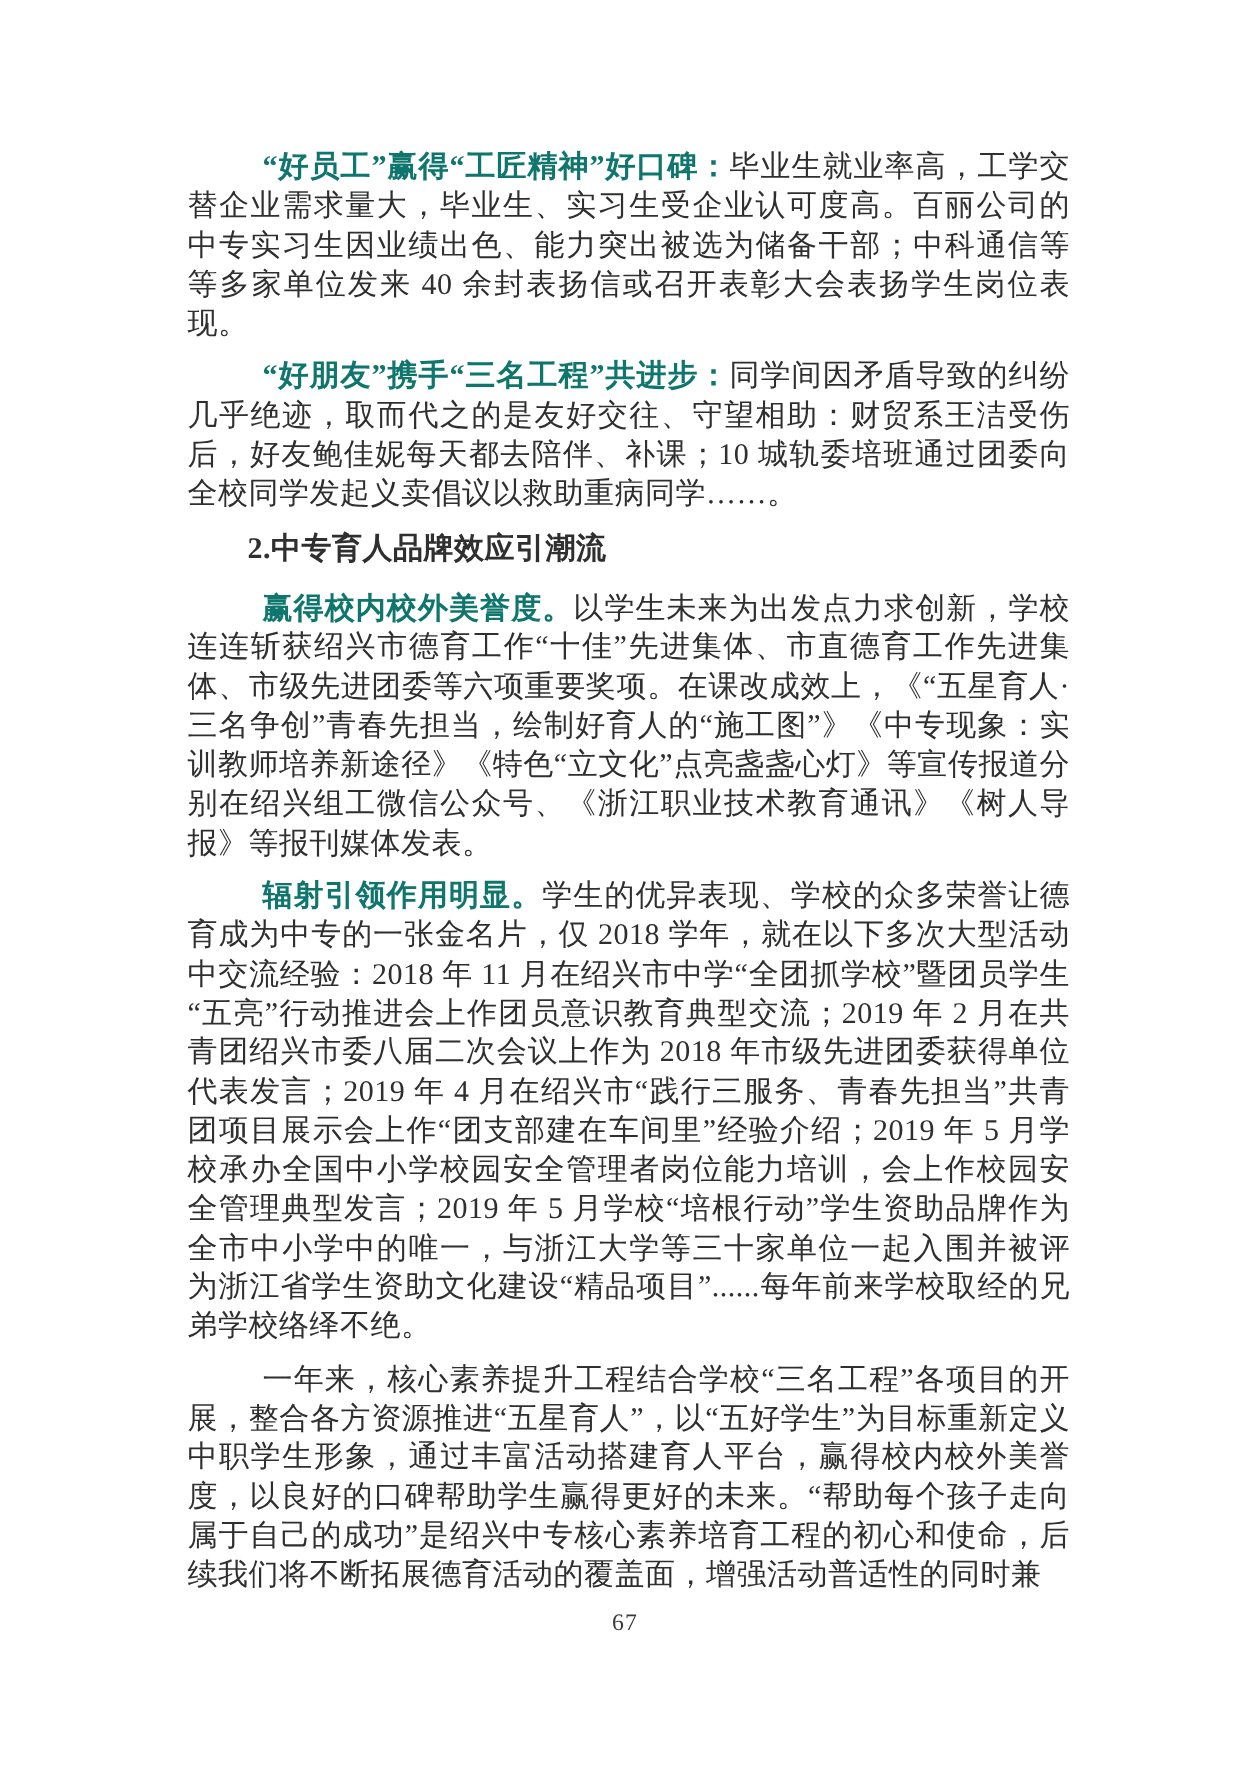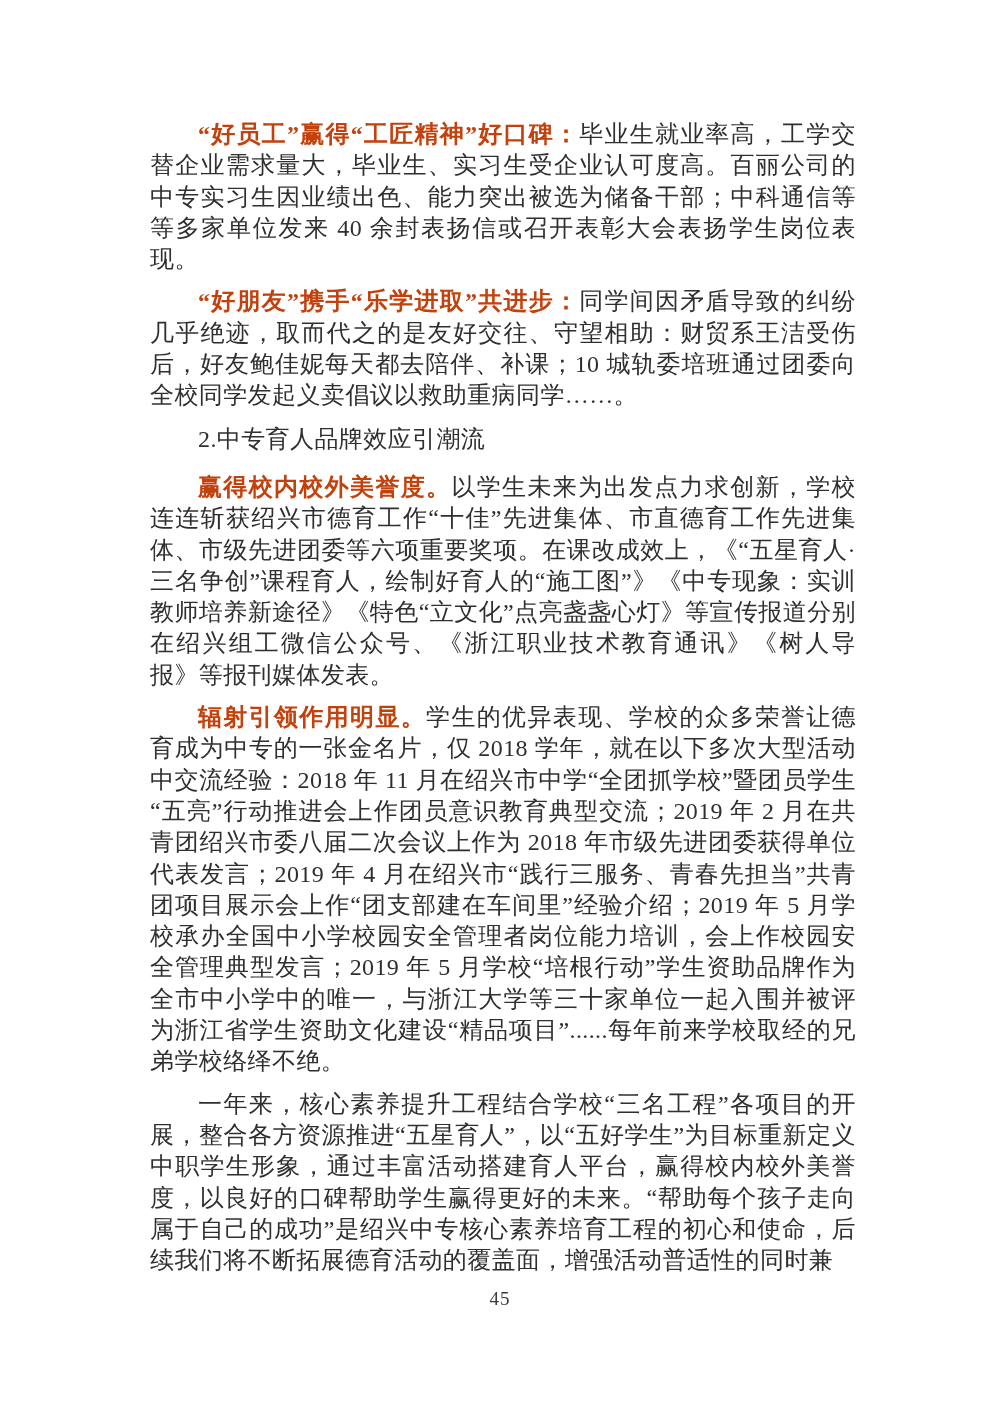--- a/index.html
+++ b/index.html
@@ -38,7 +38,8 @@
   }
   .lead {
     font-weight: 700;
-    color: #c2410c;
+    color: #0f766e;
+    margin-left: 12px;
   }
   .page-number {
     position: absolute;

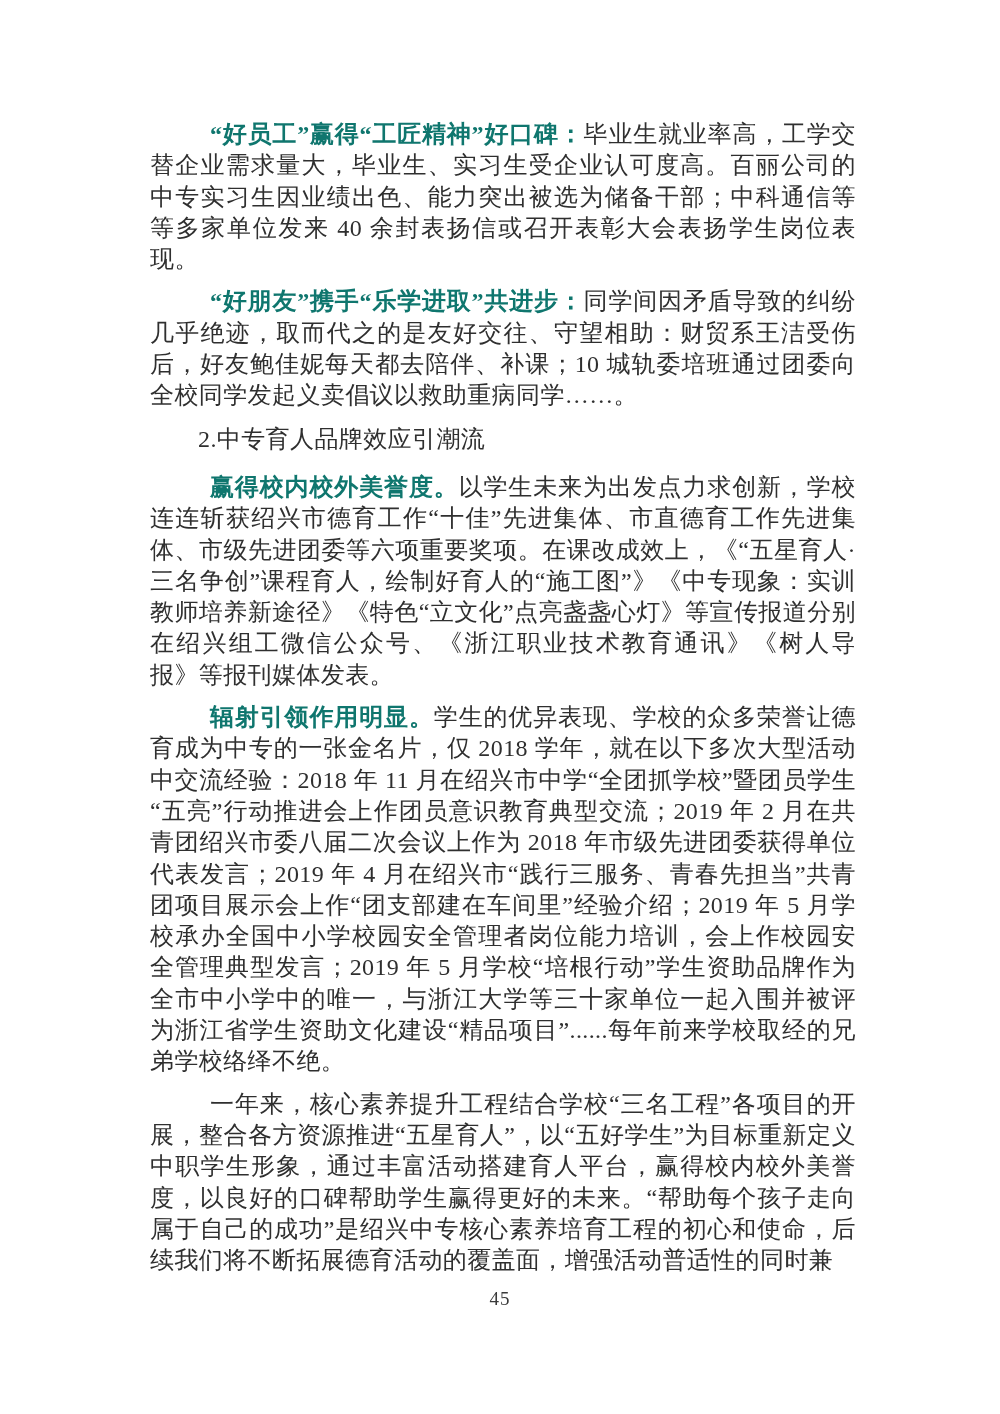--- a/index.html
+++ b/index.html
@@ -60,7 +60,7 @@
 
     <p class="para"><span class="lead">“好员工”赢得“工匠精神”好口碑：</span><span>毕业生就业率高，工学交替企业需求量大，毕业生、实习生受企业认可度高。百丽公司的中专实习生因业绩出色、能力突出被选为储备干部；中科通信等等多家单位发来 40 余封表扬信或召开表彰大会表扬学生岗位表现。</span></p>
 
-    <p class="para"><span class="lead">“好朋友”携手“乐学进取”共进步：</span><span>同学间因矛盾导致的纠纷几乎绝迹，取而代之的是友好交往、守望相助：财贸系王洁受伤后，好友鲍佳妮每天都去陪伴、补课；10 城轨委培班通过团委向全校同学发起义卖倡议以救助重病同学……。</span></p>
+    <p class="para"><span class="lead">“好朋友”携手“三名工程”共进步：</span><span>同学间因矛盾导致的纠纷几乎绝迹，取而代之的是友好交往、守望相助：财贸系王洁受伤后，好友鲍佳妮每天都去陪伴、补课；10 城轨委培班通过团委向全校同学发起义卖倡议以救助重病同学……。</span></p>
 
     <p class="heading">2.中专育人品牌效应引潮流</p>
 

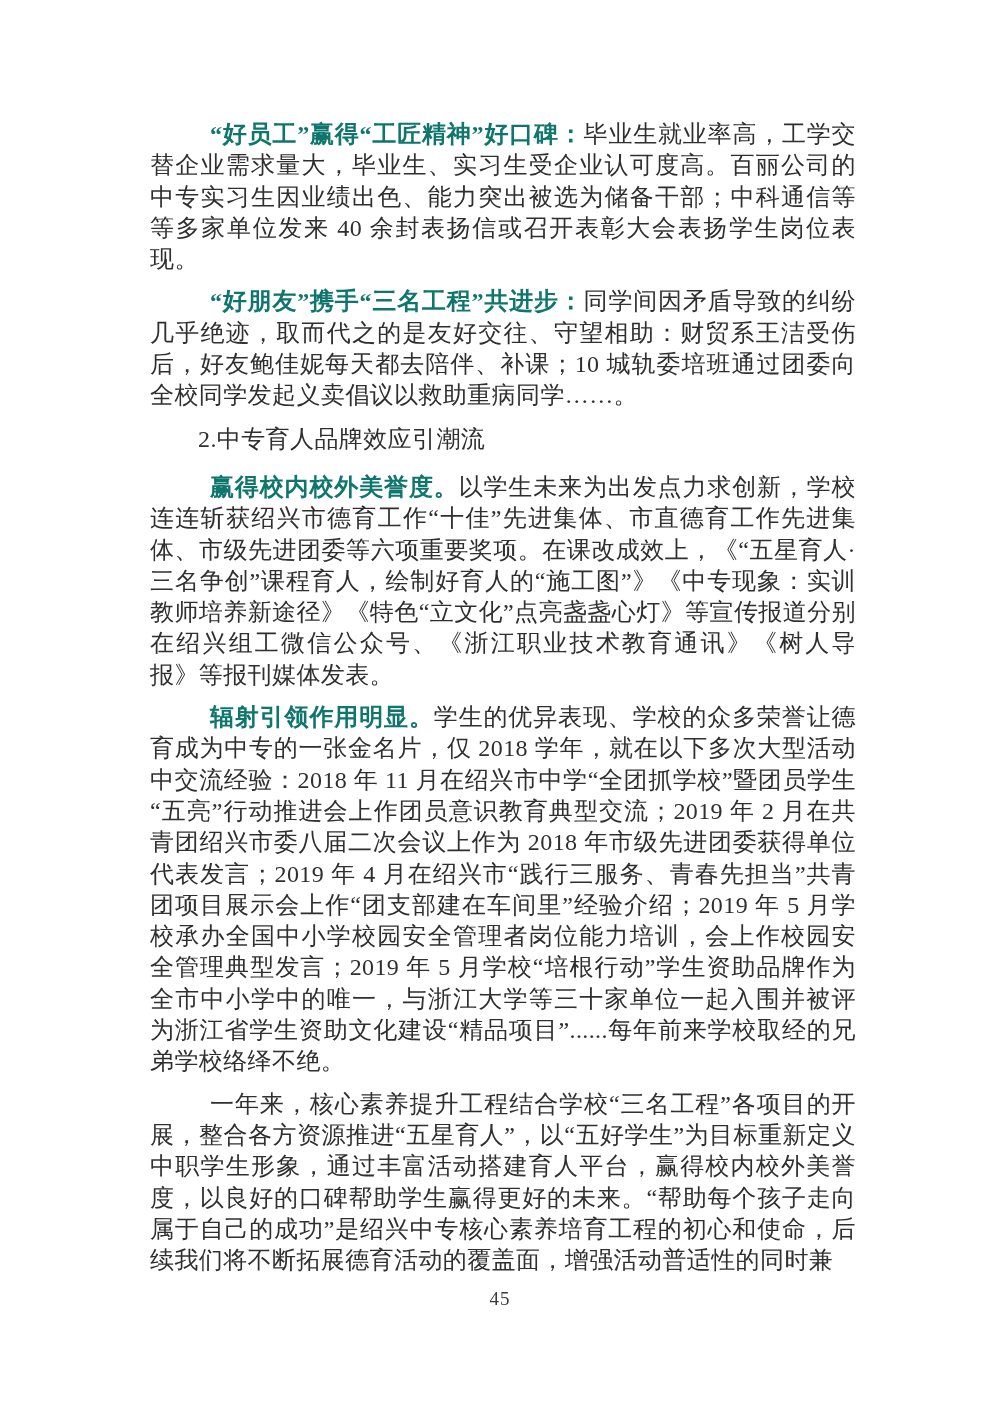--- a/index.html
+++ b/index.html
@@ -34,7 +34,7 @@
   .heading {
     margin: 12px 0 17px 0;
     text-indent: 2em;
-    font-weight: normal;
+    font-weight: bold;
   }
   .lead {
     font-weight: 700;

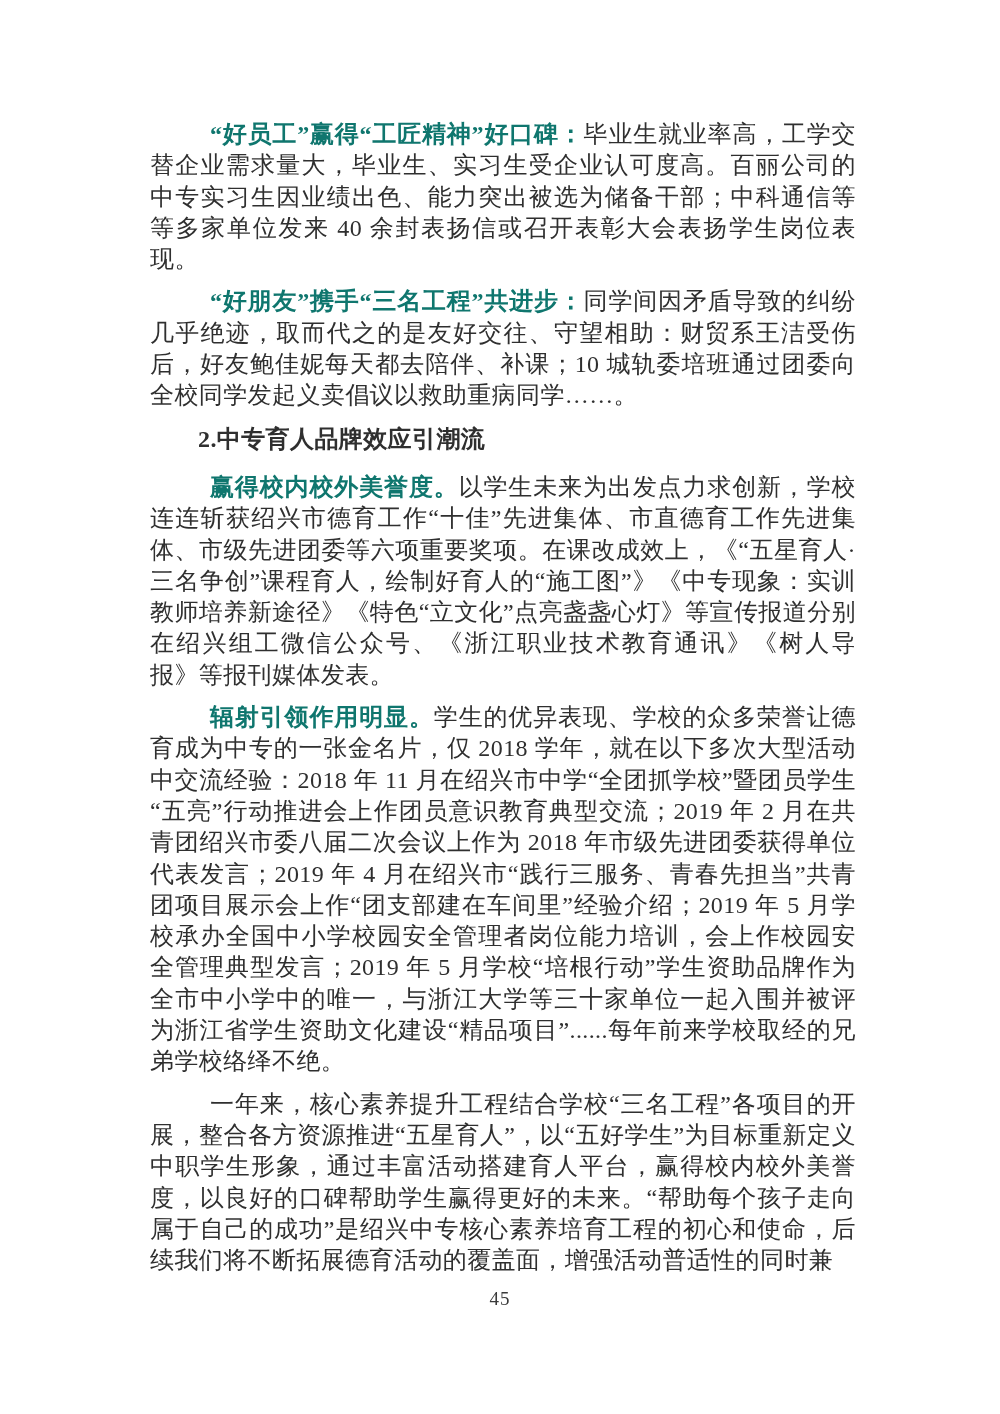--- a/index.html
+++ b/index.html
@@ -64,7 +64,7 @@
 
     <p class="heading">2.中专育人品牌效应引潮流</p>
 
-    <p class="para"><span class="lead">赢得校内校外美誉度。</span><span>以学生未来为出发点力求创新，学校连连斩获绍兴市德育工作“十佳”先进集体、市直德育工作先进集体、市级先进团委等六项重要奖项。在课改成效上，《“五星育人·三名争创”课程育人，绘制好育人的“施工图”》《中专现象：实训教师培养新途径》《特色“立文化”点亮盏盏心灯》等宣传报道分别在绍兴组工微信公众号、《浙江职业技术教育通讯》《树人导报》等报刊媒体发表。</span></p>
+    <p class="para"><span class="lead">赢得校内校外美誉度。</span><span>以学生未来为出发点力求创新，学校连连斩获绍兴市德育工作“十佳”先进集体、市直德育工作先进集体、市级先进团委等六项重要奖项。在课改成效上，《“五星育人·三名争创”青春先担当，绘制好育人的“施工图”》《中专现象：实训教师培养新途径》《特色“立文化”点亮盏盏心灯》等宣传报道分别在绍兴组工微信公众号、《浙江职业技术教育通讯》《树人导报》等报刊媒体发表。</span></p>
 
     <p class="para"><span class="lead">辐射引领作用明显。</span><span>学生的优异表现、学校的众多荣誉让德育成为中专的一张金名片，仅 2018 学年，就在以下多次大型活动中交流经验：2018 年 11 月在绍兴市中学“全团抓学校”暨团员学生“五亮”行动推进会上作团员意识教育典型交流；2019 年 2 月在共青团绍兴市委八届二次会议上作为 2018 年市级先进团委获得单位代表发言；2019 年 4 月在绍兴市“践行三服务、青春先担当”共青团项目展示会上作“团支部建在车间里”经验介绍；2019 年 5 月学校承办全国中小学校园安全管理者岗位能力培训，会上作校园安全管理典型发言；2019 年 5 月学校“培根行动”学生资助品牌作为全市中小学中的唯一，与浙江大学等三十家单位一起入围并被评为浙江省学生资助文化建设“精品项目”......每年前来学校取经的兄弟学校络绎不绝。</span></p>
 

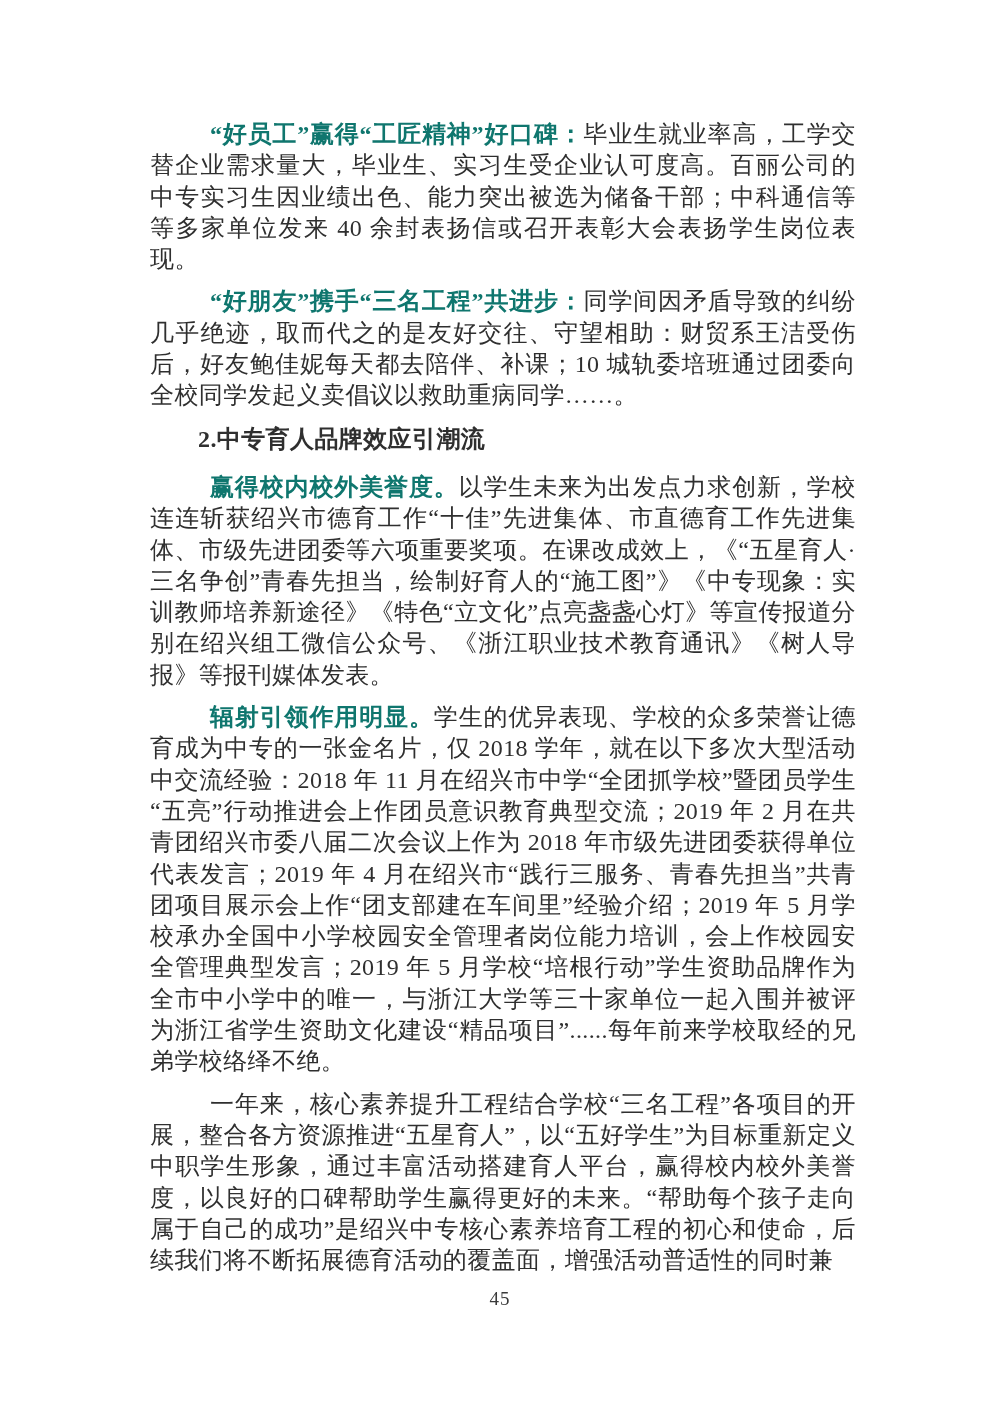--- a/index.html
+++ b/index.html
@@ -72,7 +72,7 @@
 
   </div>
 
-  <div class="page-number">45</div>
+  <div class="page-number">67</div>
 </div>
 
 </body></html>

